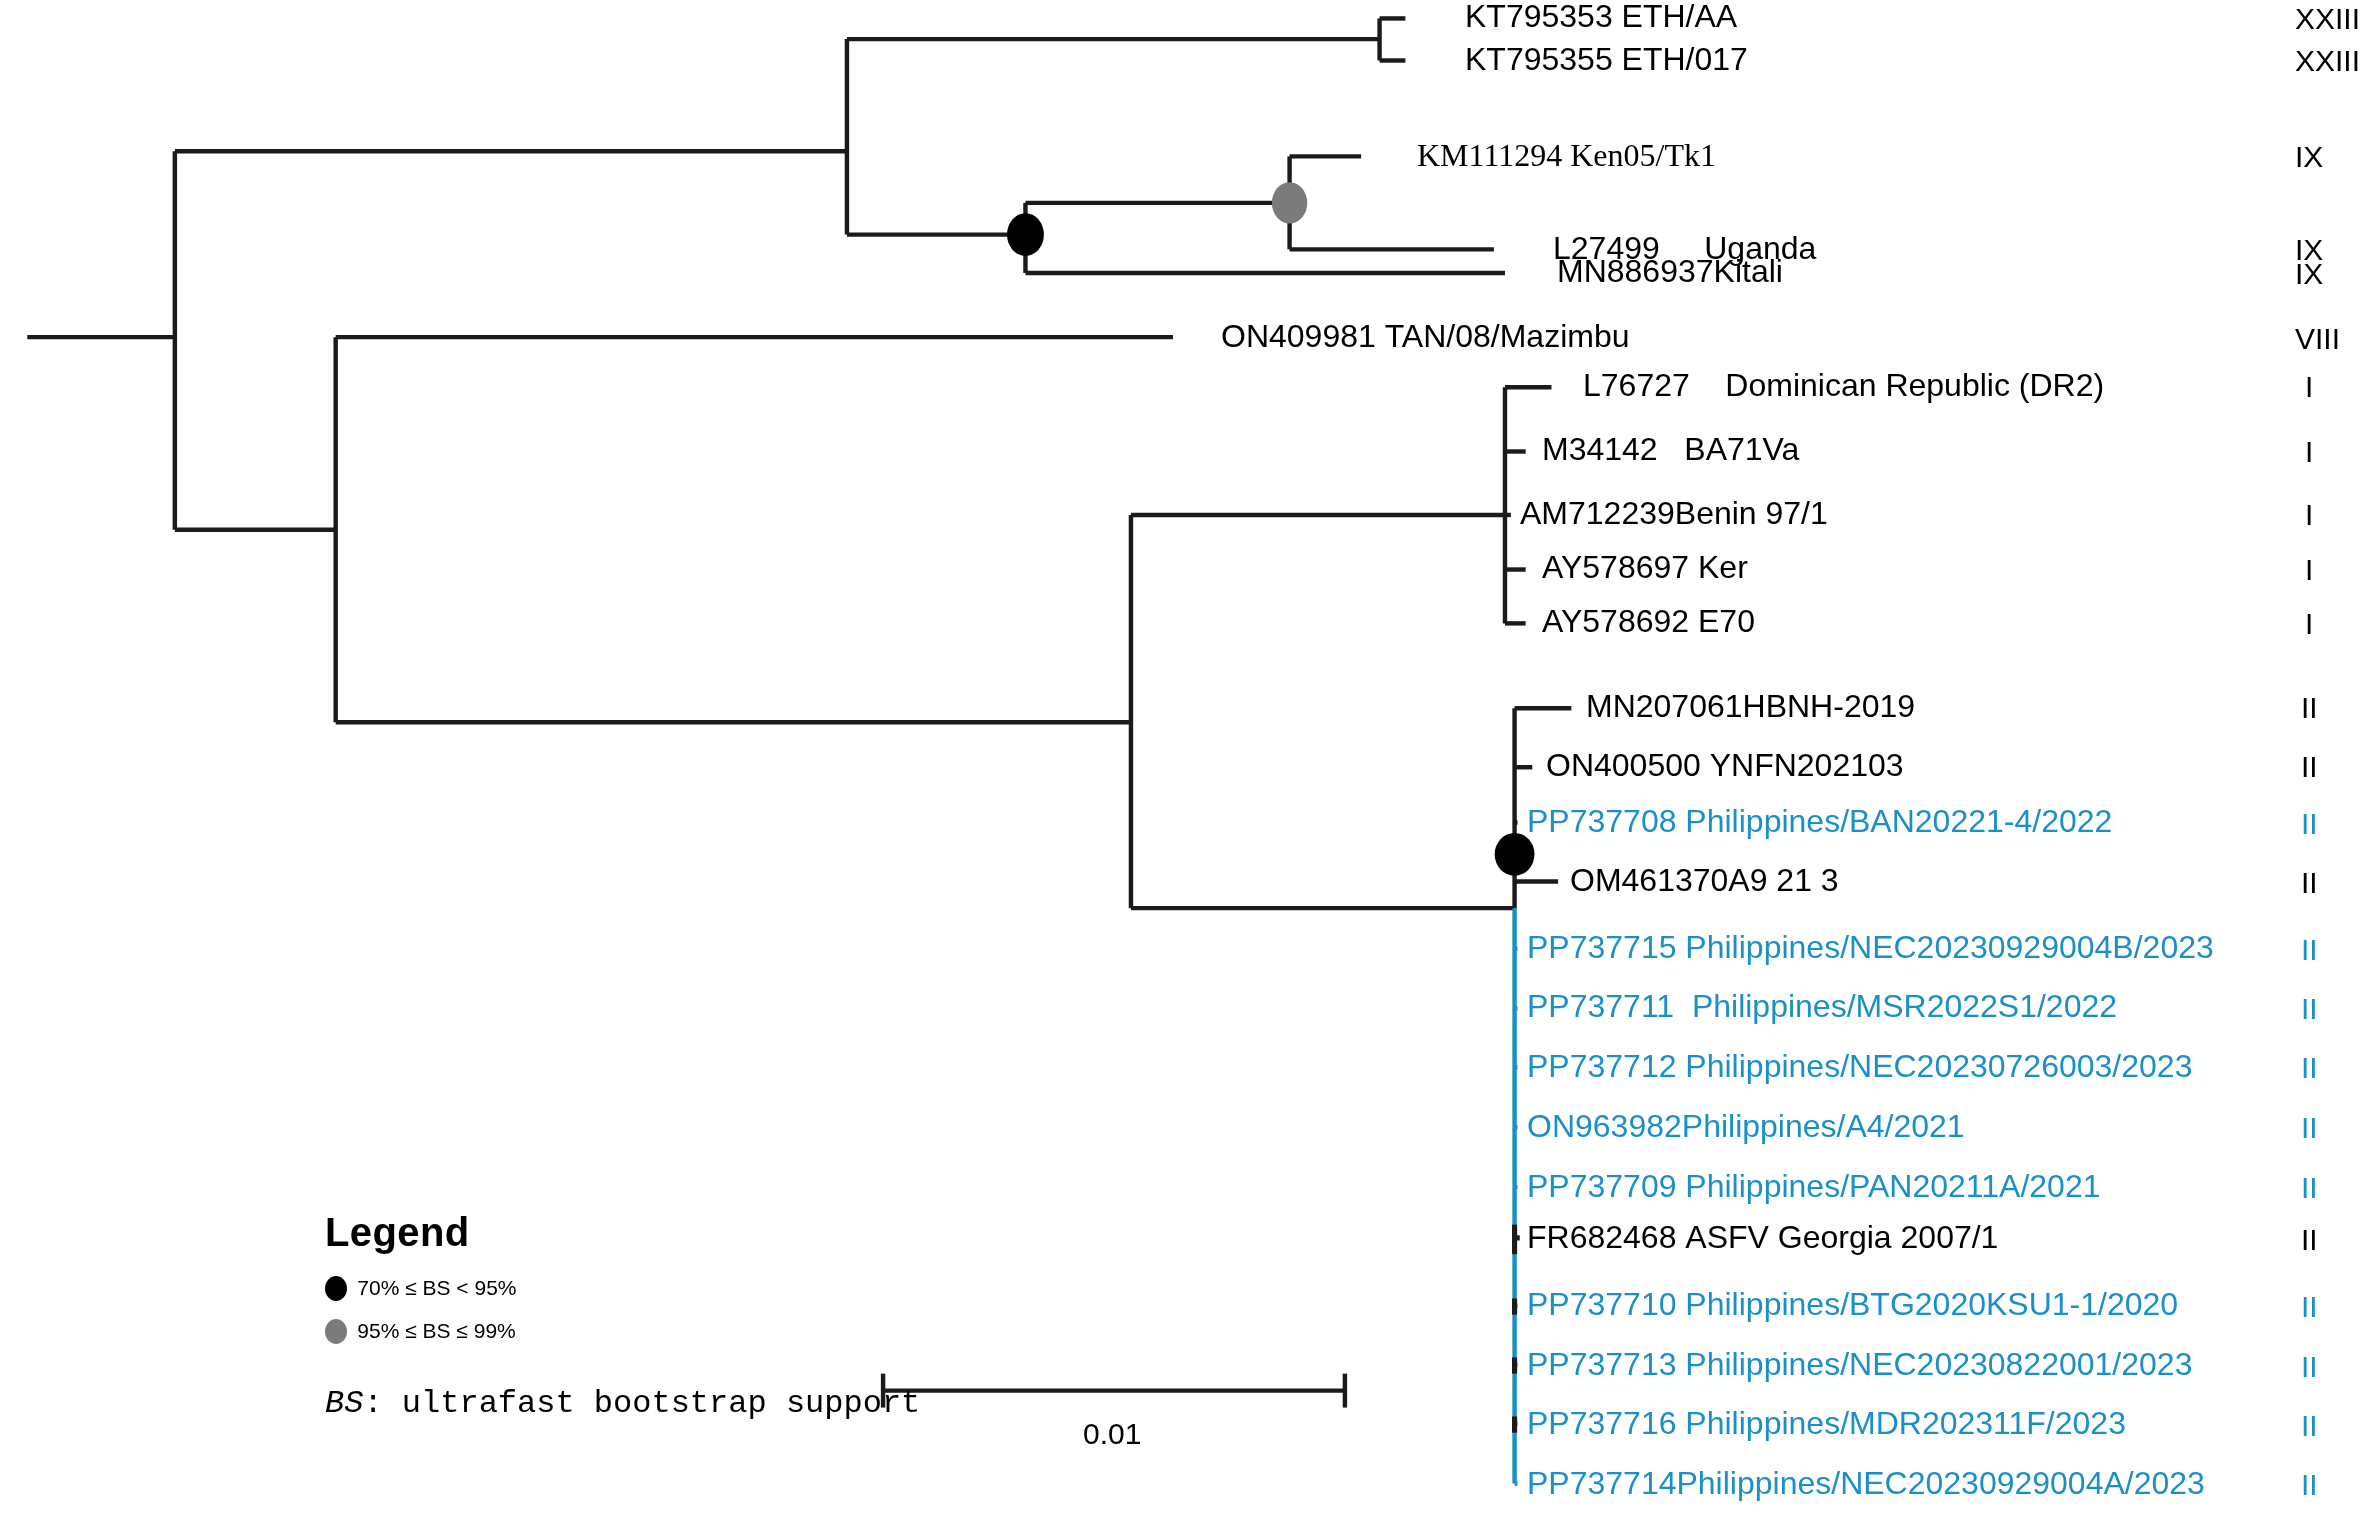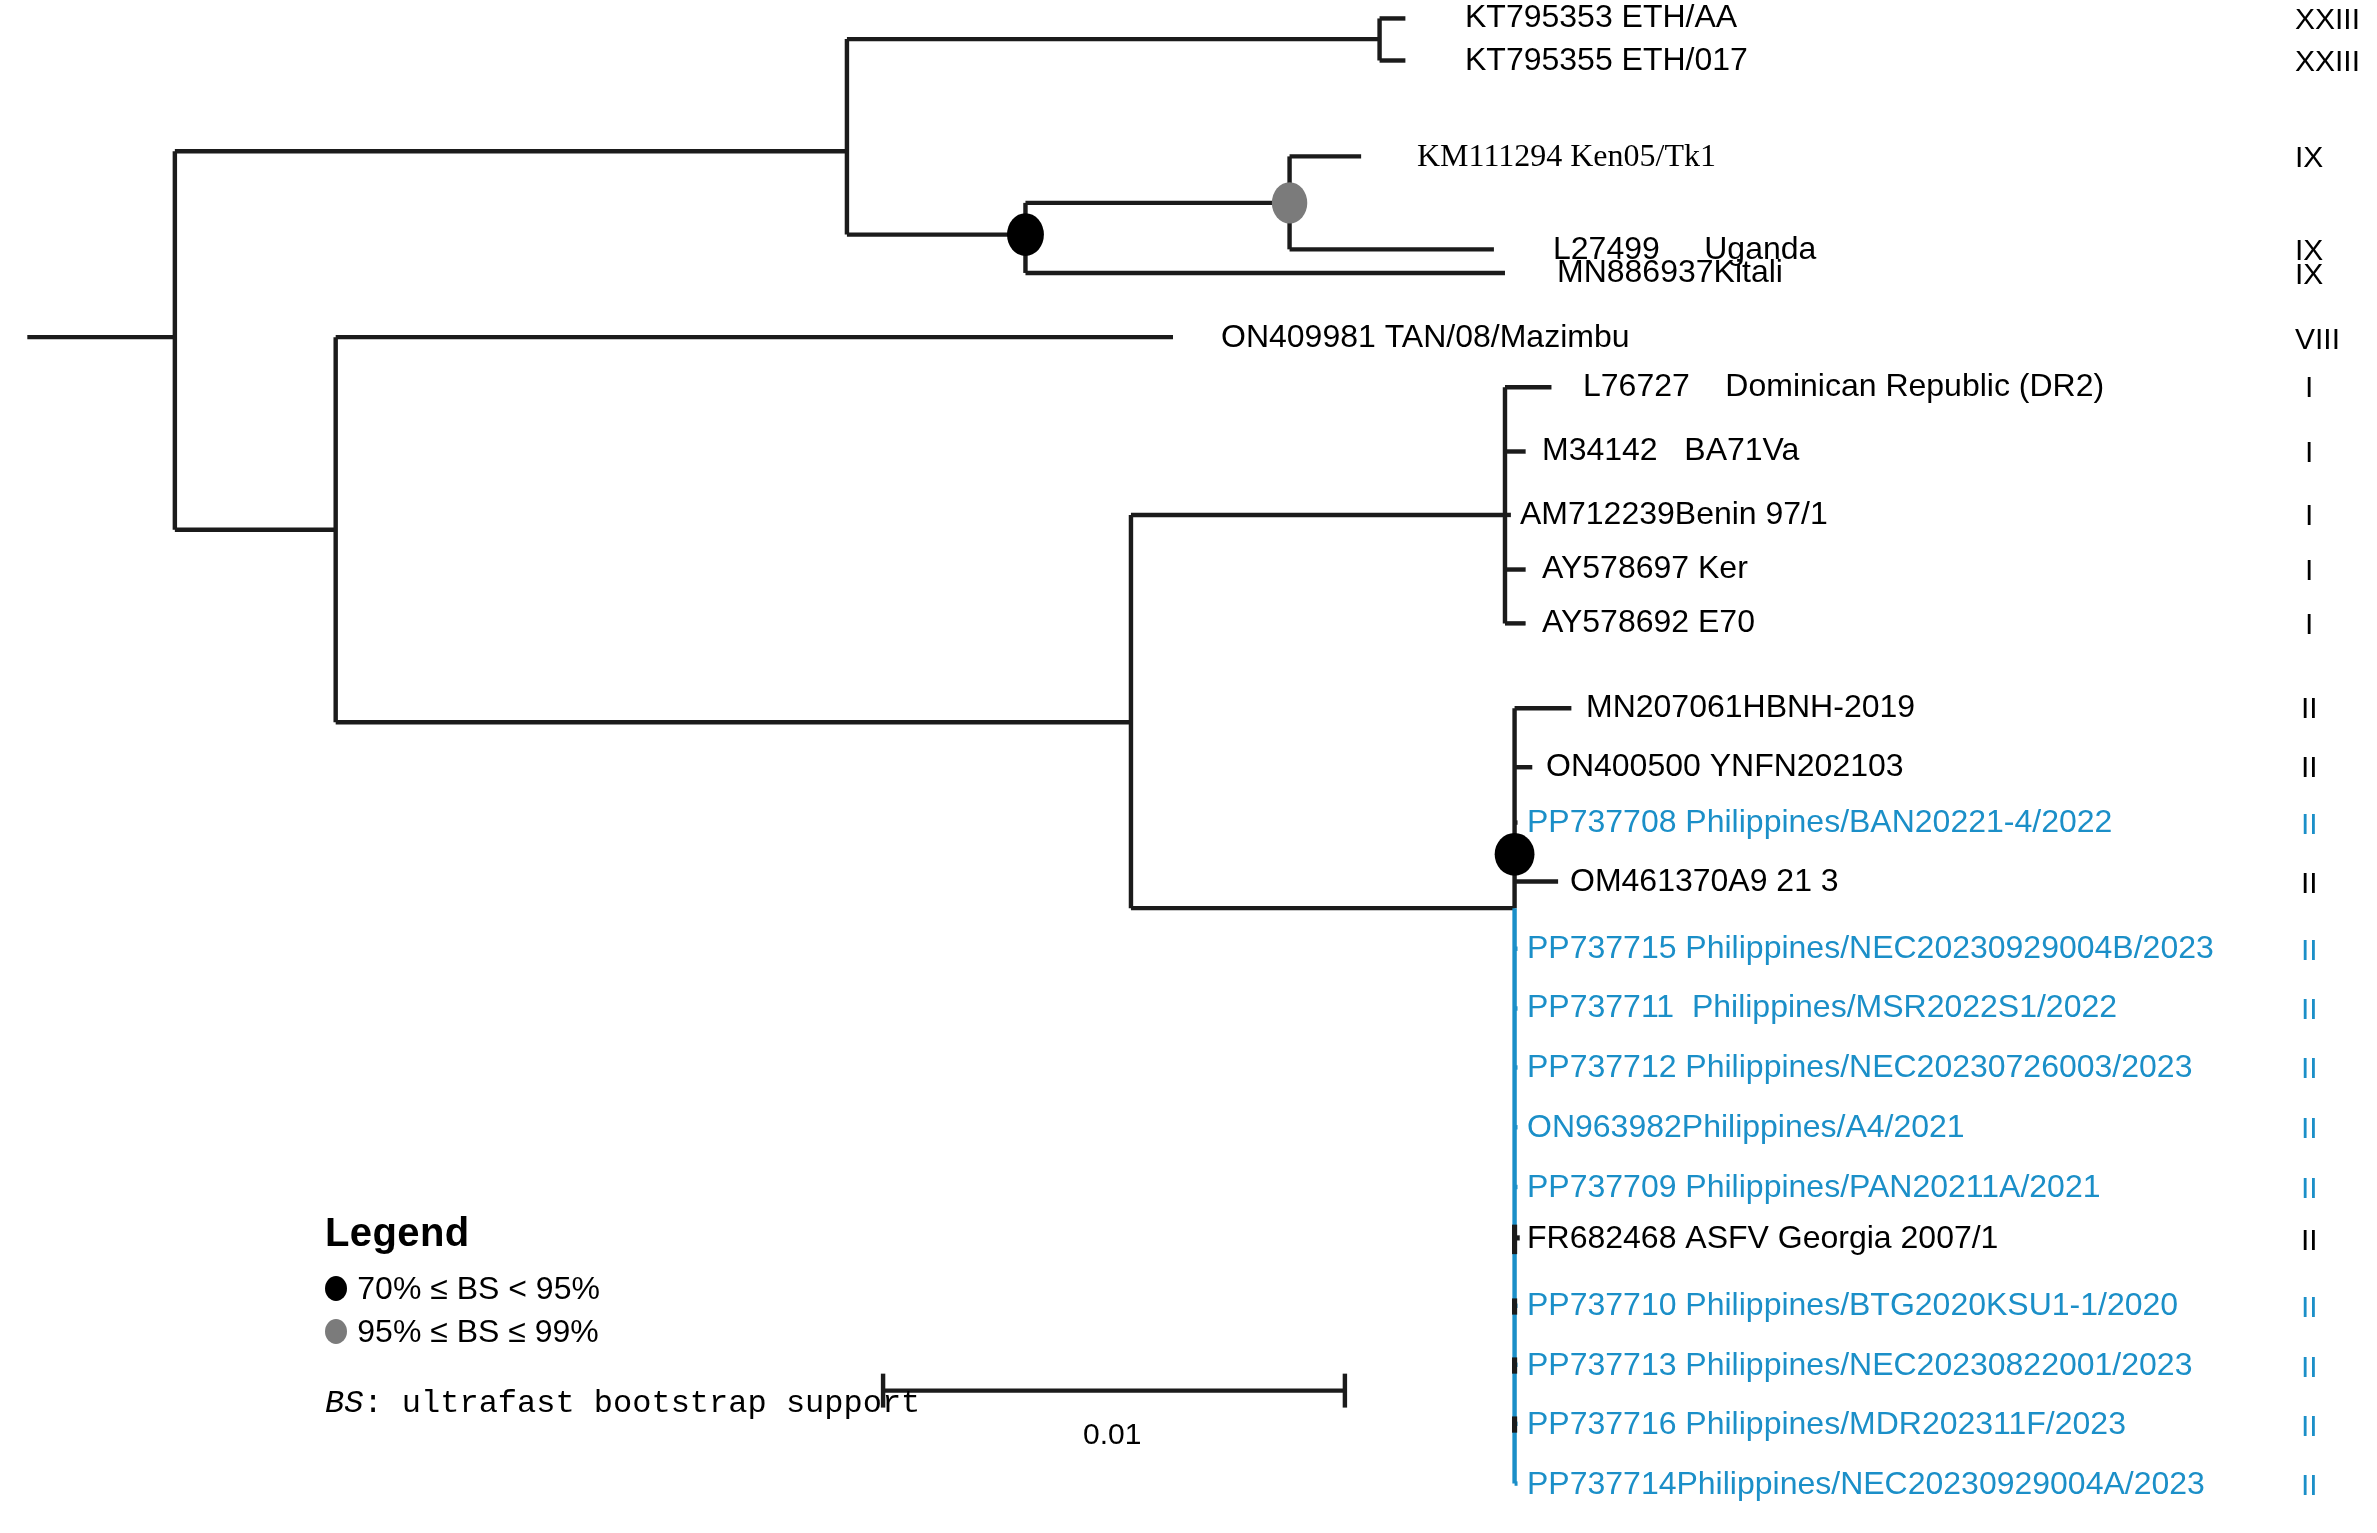--- a/index.html
+++ b/index.html
@@ -19,7 +19,7 @@
   .dot.black{background:#000;}
   .dot.gray{background:#7b7b7b;}
   .dot.open{background:#fff;border:3px solid #000;width:19px;height:22px;box-sizing:border-box;}
-  .legend-text{font-size:32px;white-space:nowrap;}
+  .legend-text{font-size:21px;white-space:nowrap;}
   .legend-note{font-size:32px;margin-top:34px;white-space:nowrap;font-family:Liberation Mono, monospace;}
   .legend-note i{font-style:italic;}
   .scalelabel{position:absolute;font-size:30px;}

